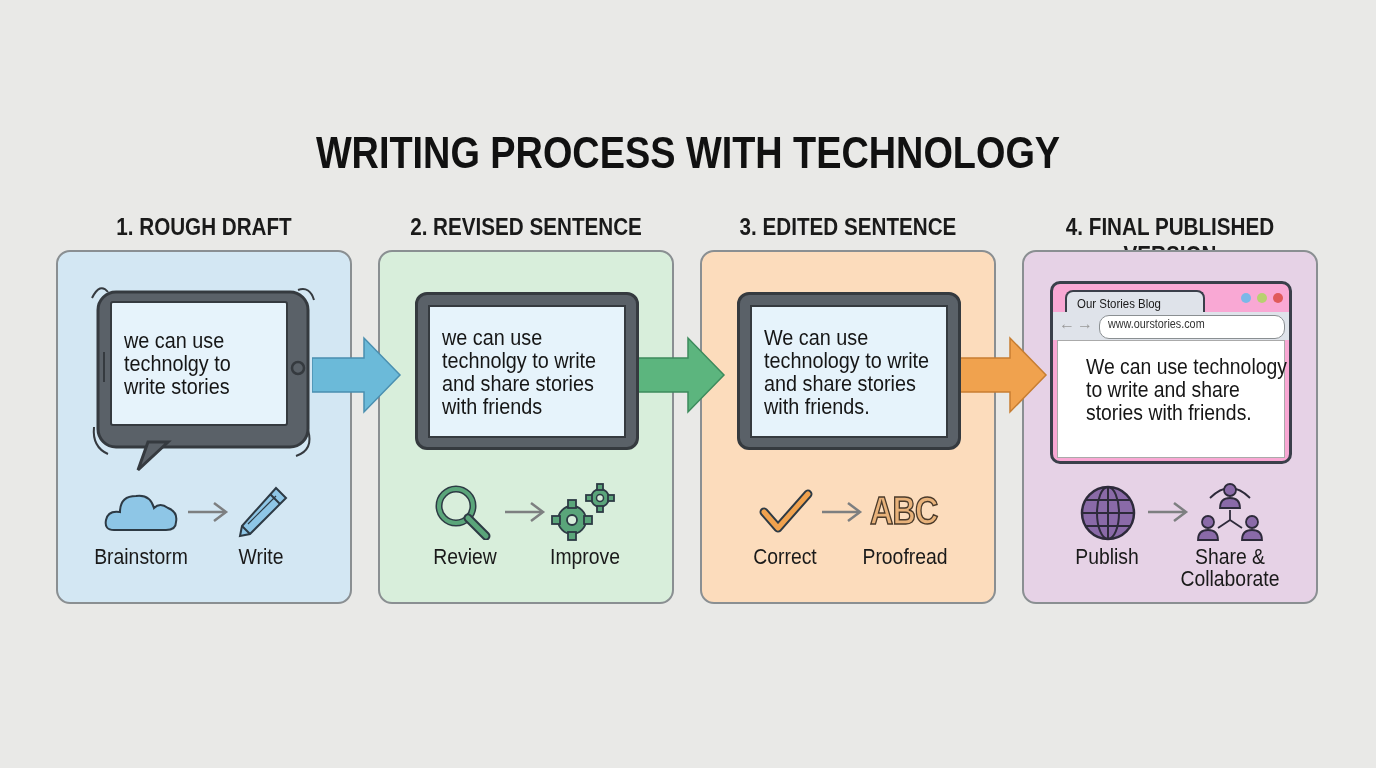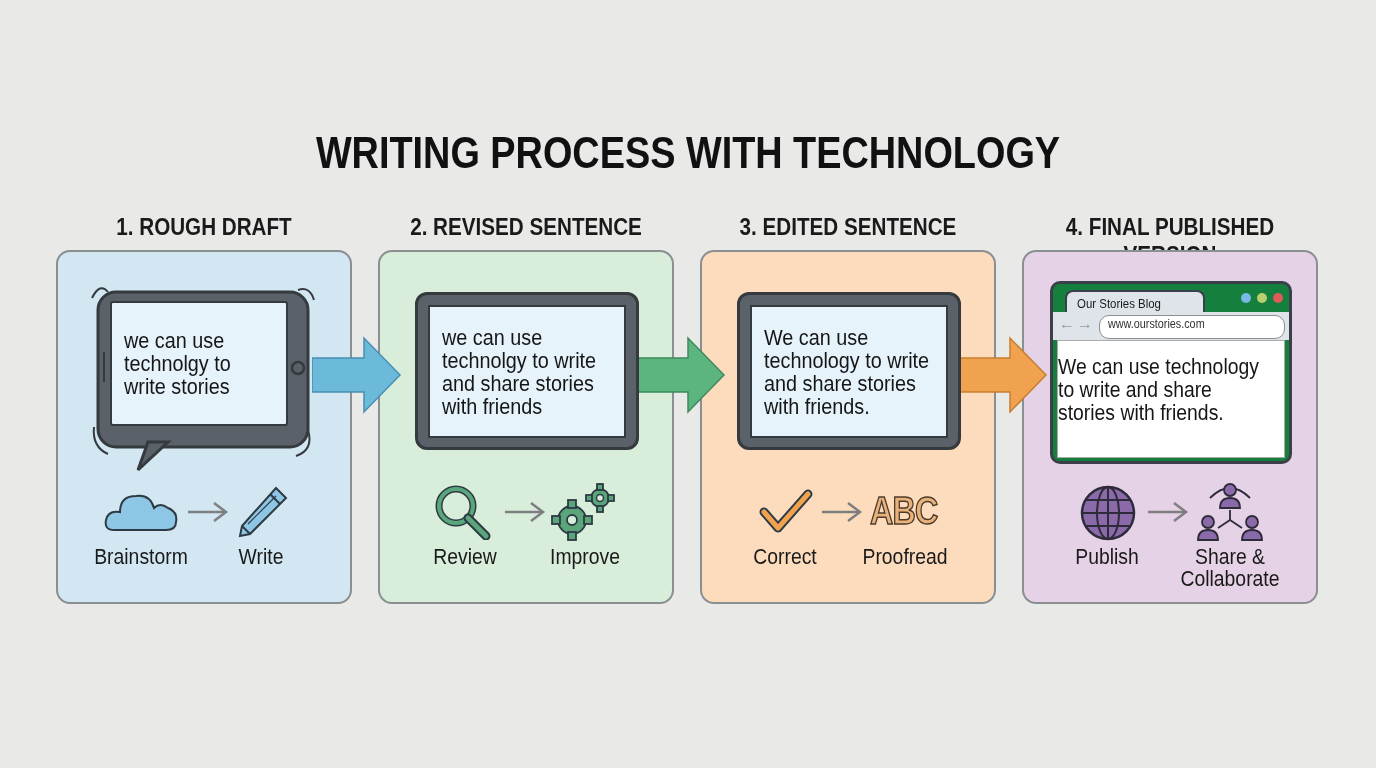--- a/index.html
+++ b/index.html
@@ -16,7 +16,7 @@
   .screen span{display:block;transform-origin:left center;transform:scaleX(0.9);white-space:nowrap;}
   .arrow{position:absolute;}
   .caption{position:absolute;font-size:22px;text-align:center;transform:scaleX(0.88);color:#1a1a1a;line-height:22px;}
-  .browser{position:absolute;left:1050px;top:281px;width:242px;height:183px;background:#15803d;border:3px solid #3a3f4a;border-radius:10px;box-sizing:border-box;overflow:hidden;}
+  .browser{position:absolute;left:1050px;top:281px;width:242px;height:183px;background:#f9a8d4;border:3px solid #3a3f4a;border-radius:10px;box-sizing:border-box;overflow:hidden;}
 </style>
 </head>
 <body>

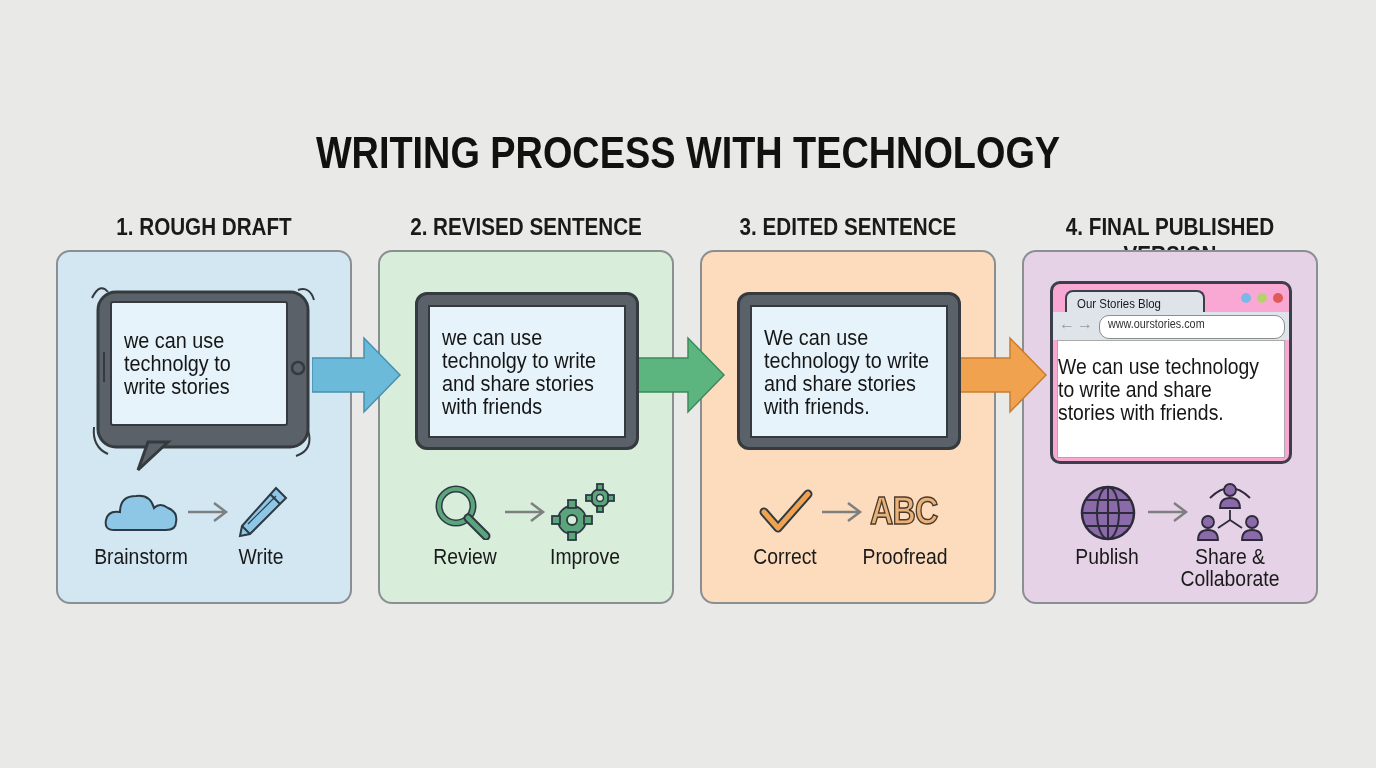--- a/index.html
+++ b/index.html
@@ -89,7 +89,7 @@
       <span style="position:absolute;left:8px;top:1px;font-size:12px;color:#333;transform:scaleX(0.9);transform-origin:left;white-space:nowrap;">www.ourstories.com</span>
     </div>
   </div>
-  <div style="position:absolute;left:4px;top:56px;width:228px;height:118px;background:#fff;border:1.5px solid #aaa;box-sizing:border-box;padding:14px 0 0 0;font-size:22px;line-height:23px;color:#161616;">
+  <div style="position:absolute;left:4px;top:56px;width:228px;height:118px;background:#fff;border:1.5px solid #aaa;box-sizing:border-box;padding:14px 0 0 28px;font-size:22px;line-height:23px;color:#161616;">
     <span style="display:block;transform:scaleX(0.88);transform-origin:left;white-space:nowrap;">We can use technology</span>
     <span style="display:block;transform:scaleX(0.88);transform-origin:left;white-space:nowrap;">to write and share</span>
     <span style="display:block;transform:scaleX(0.88);transform-origin:left;white-space:nowrap;">stories with friends.</span>

